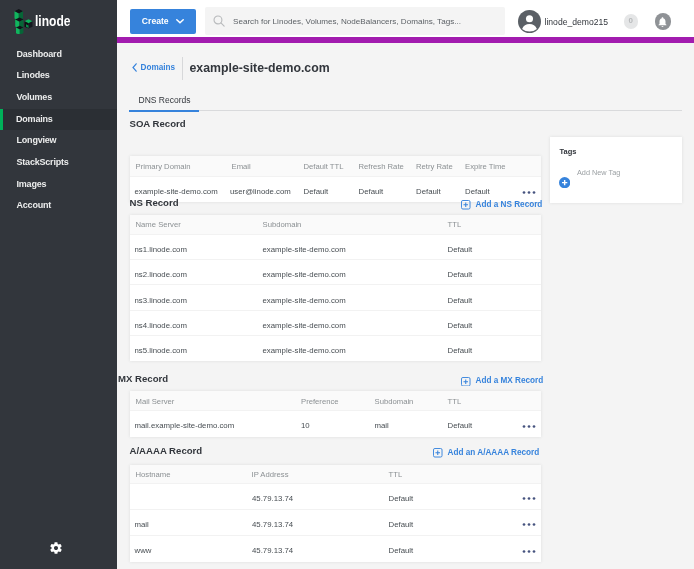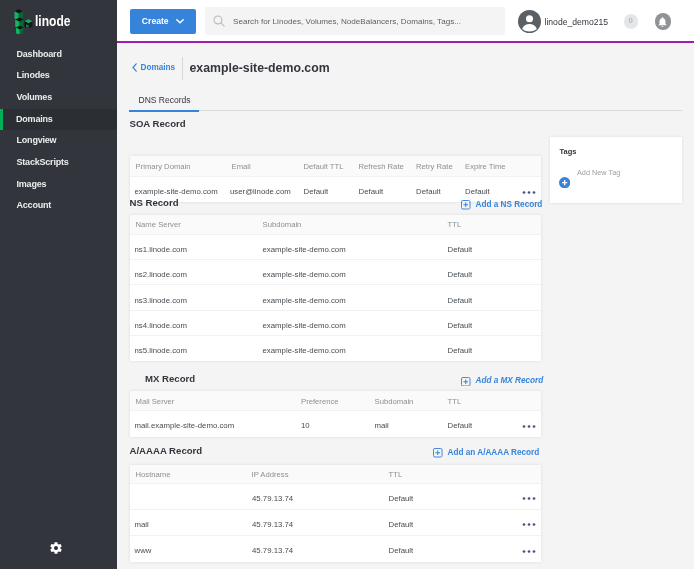--- a/index.html
+++ b/index.html
@@ -14,7 +14,7 @@
 .nav a.active { background:rgba(0,0,0,.13); border-left:3.5px solid #00b159; padding-left:13px; }
 
 
-#header { left:117px; top:0; width:577px; height:43px; background:#fff; border-bottom:2px solid #a21caf; }
+#header { left:117px; top:0; width:577px; height:43px; background:#fff; border-bottom:6px solid #a21caf; }
 #createbtn { left:12.5px; top:8.5px; width:66.5px; height:25.5px; background:#3683dc; border-radius:2px; color:#fff; font-size:8.6px; font-weight:bold; display:flex; align-items:center; justify-content:center; gap:7px; }
 #search { left:88px; top:7px; width:300px; height:28px; background:#f4f4f4; border-radius:2px; display:flex; align-items:center; }
 #search svg { margin:0 8px 0 8px; flex:none; }

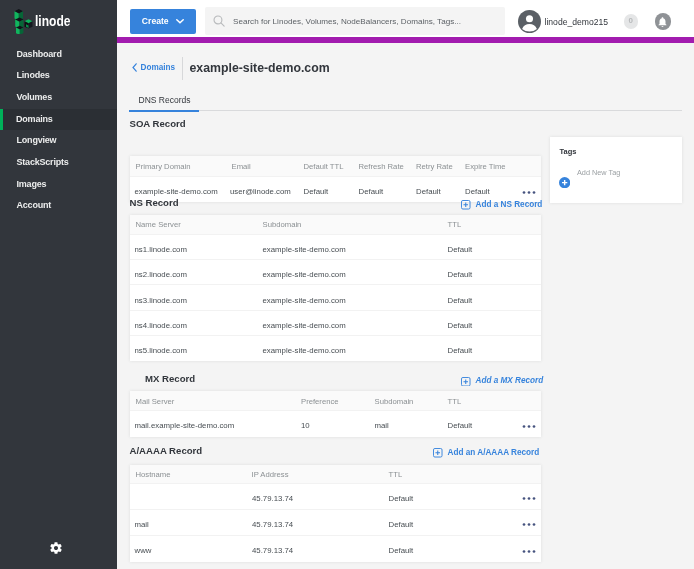--- a/index.html
+++ b/index.html
@@ -197,7 +197,7 @@
   </div>
 </div>
 
-<div class="abs h2" style="left:145px; top:373px;">MX Record</div>
+<div class="abs h2" style="left:118px; top:373px;">MX Record</div>
 <div class="abs addlink" style="left:461px; top:376.5px;">
   <svg width="9.5" height="9.5" viewBox="0 0 10 10">
       <rect x="0.5" y="0.5" width="9" height="9" rx="1.5" stroke="#3683dc" fill="none"></rect>

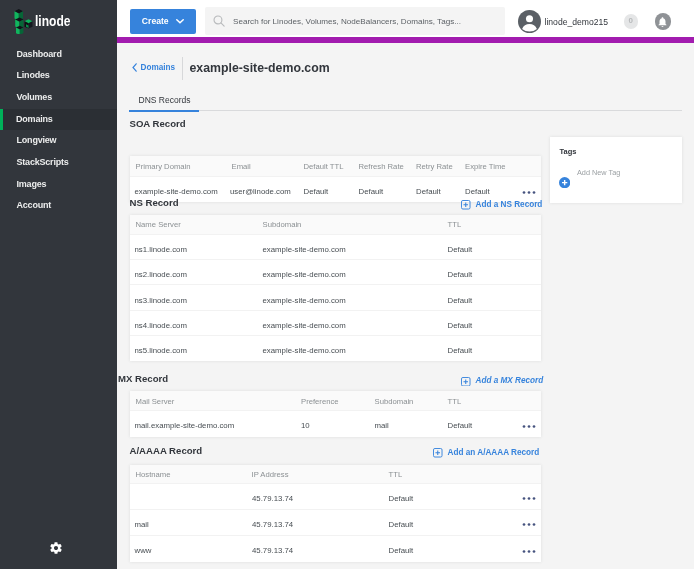--- a/index.html
+++ b/index.html
@@ -203,7 +203,7 @@
       <rect x="0.5" y="0.5" width="9" height="9" rx="1.5" stroke="#3683dc" fill="none"></rect>
       <path d="M5 2.6v4.8M2.6 5h4.8" stroke="#3683dc" stroke-width="1.1"></path>
     </svg>
-  <span style="margin-top:-1px;font-style:italic;">Add a MX Record</span>
+  <span style="margin-top:-1px;">Add a MX Record</span>
 </div>
 <div class="abs tbl" style="top:391px; height:45.5px;">
   <div class="thead abs" style="left:0;top:0;width:411.5px;height:19px;">

